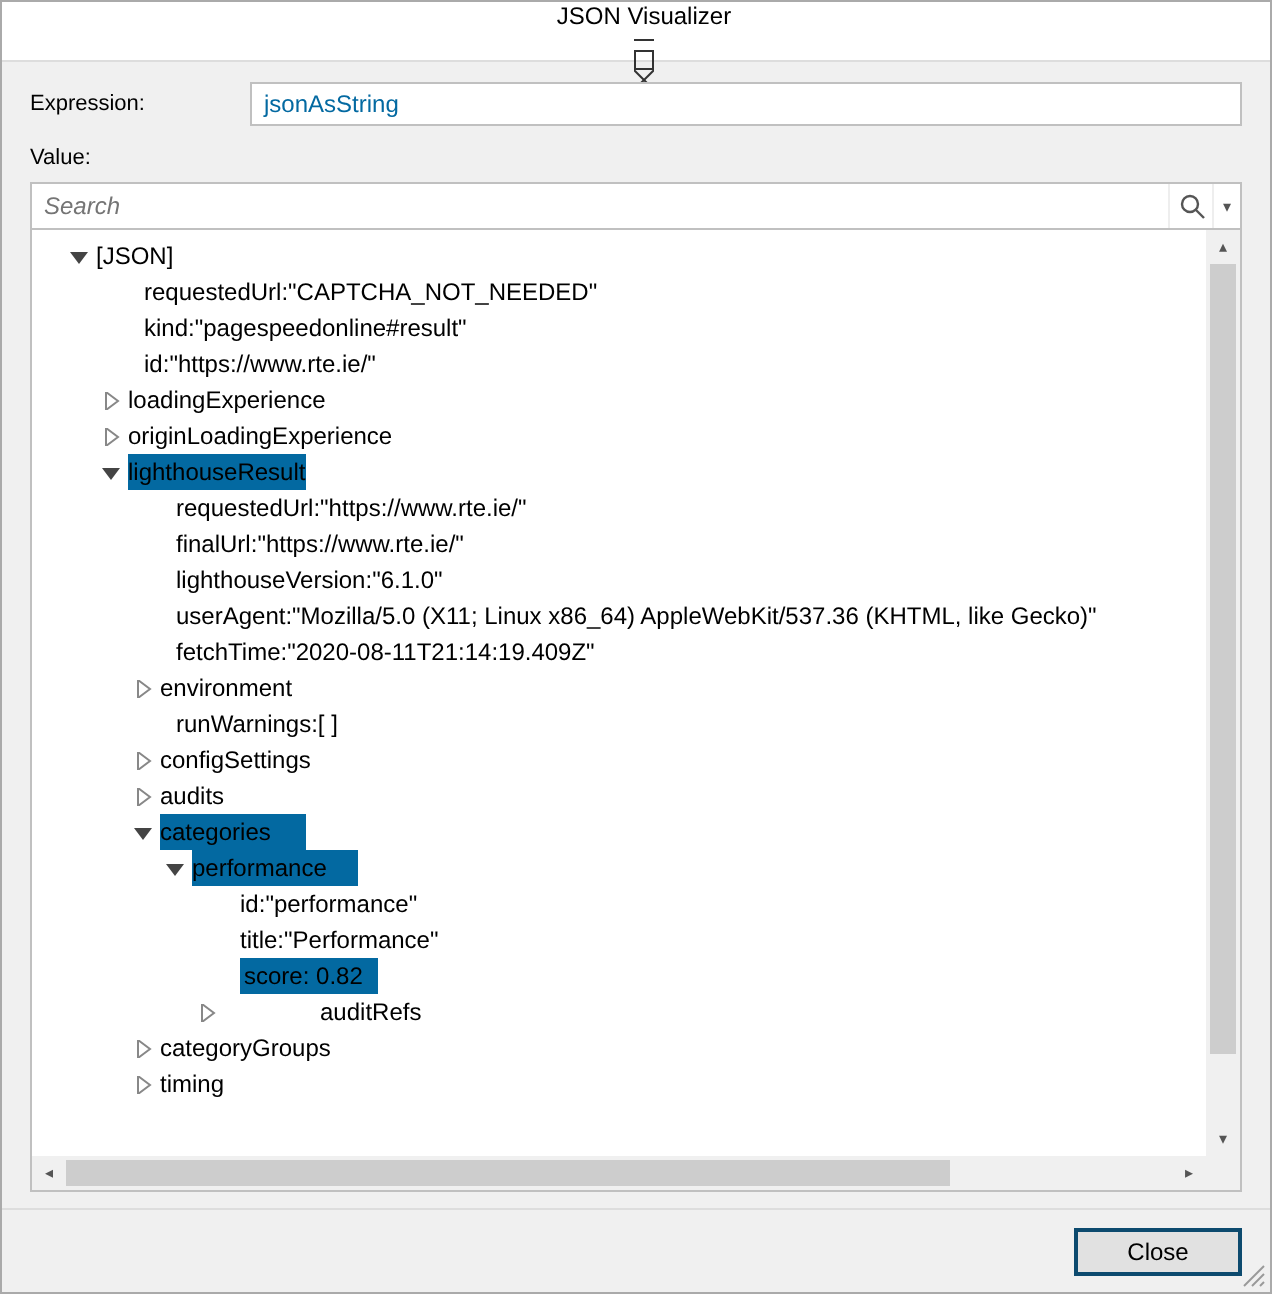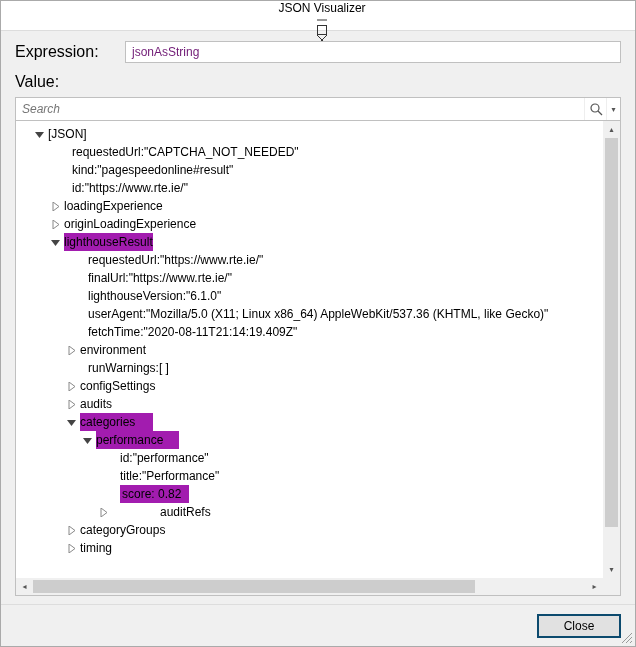--- a/index.html
+++ b/index.html
@@ -11,7 +11,7 @@
   .winbtn svg { display: block; }
   .content { flex: 1; display: flex; flex-direction: column; padding: 10px 14px 8px 14px; }
   .row { display: flex; align-items: center; margin-bottom: 10px; }
-  .label { width: 110px; font-size: 16px; }
+  .label { width: 110px; font-size: 11px; }
   .exprbox { flex: 1; height: 22px; border: 1px solid #c0c0c0; background: #fff; display: flex; align-items: center; padding: 0 6px; font-size: 12px; color: #701a75; }
   .valuewrap { flex: 1; display: flex; flex-direction: column; margin-top: 2px; }
   .searchbar { height: 24px; border: 1px solid #c0c0c0; background: #fff; display: flex; align-items: center; }

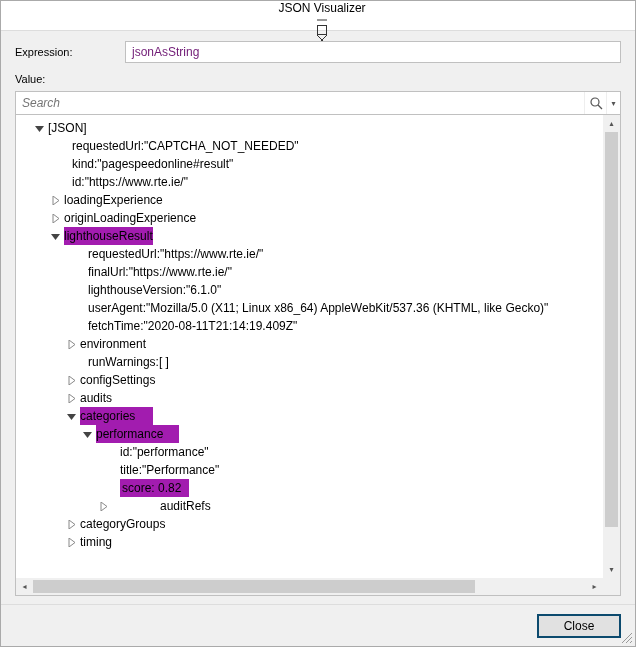--- a/index.html
+++ b/index.html
@@ -12,7 +12,7 @@
   .content { flex: 1; display: flex; flex-direction: column; padding: 10px 14px 8px 14px; }
   .row { display: flex; align-items: center; margin-bottom: 10px; }
   .label { width: 110px; font-size: 11px; }
-  .exprbox { flex: 1; height: 22px; border: 1px solid #c0c0c0; background: #fff; display: flex; align-items: center; padding: 0 6px; font-size: 12px; color: #701a75; }
+  .exprbox { flex: 1; height: 22px; border: 1px solid #c0c0c0; background: #fff; display: flex; align-items: center; padding: 0 6px; font-size: 12px; color: #0369a1; }
   .valuewrap { flex: 1; display: flex; flex-direction: column; margin-top: 2px; }
   .searchbar { height: 24px; border: 1px solid #c0c0c0; background: #fff; display: flex; align-items: center; }
   .searchinput { flex: 1; border: none; outline: none; padding: 0 6px; font-size: 12px; font-style: italic; color: #b91c1c; background: transparent; height: 100%; }

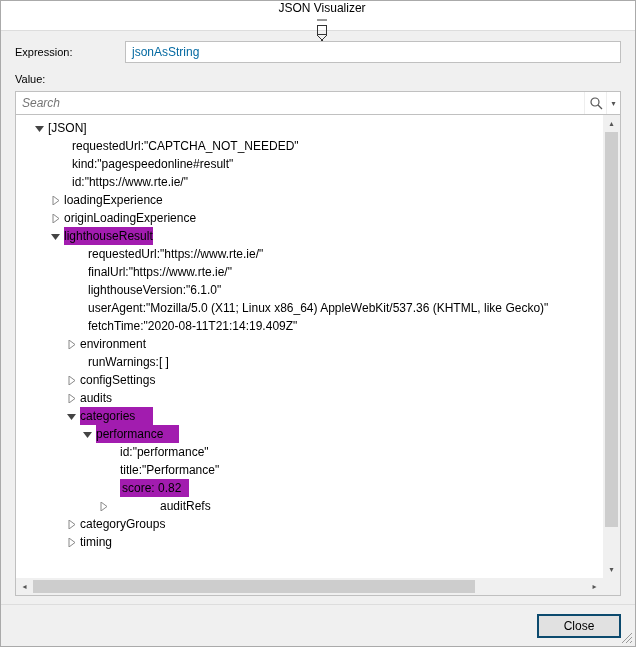--- a/index.html
+++ b/index.html
@@ -34,7 +34,7 @@
   .notoggle { width: 16px; display: inline-block; }
   .key { color: #000; }
   .val { color: #000; }
-  .hl { background: #a21caf; }
+  .hl { background: #0369a1; }
   .pad1 { padding-left: 12px; }
   .pad2 { padding-left: 36px; }
   .pad2b { padding-left: 28px; }

